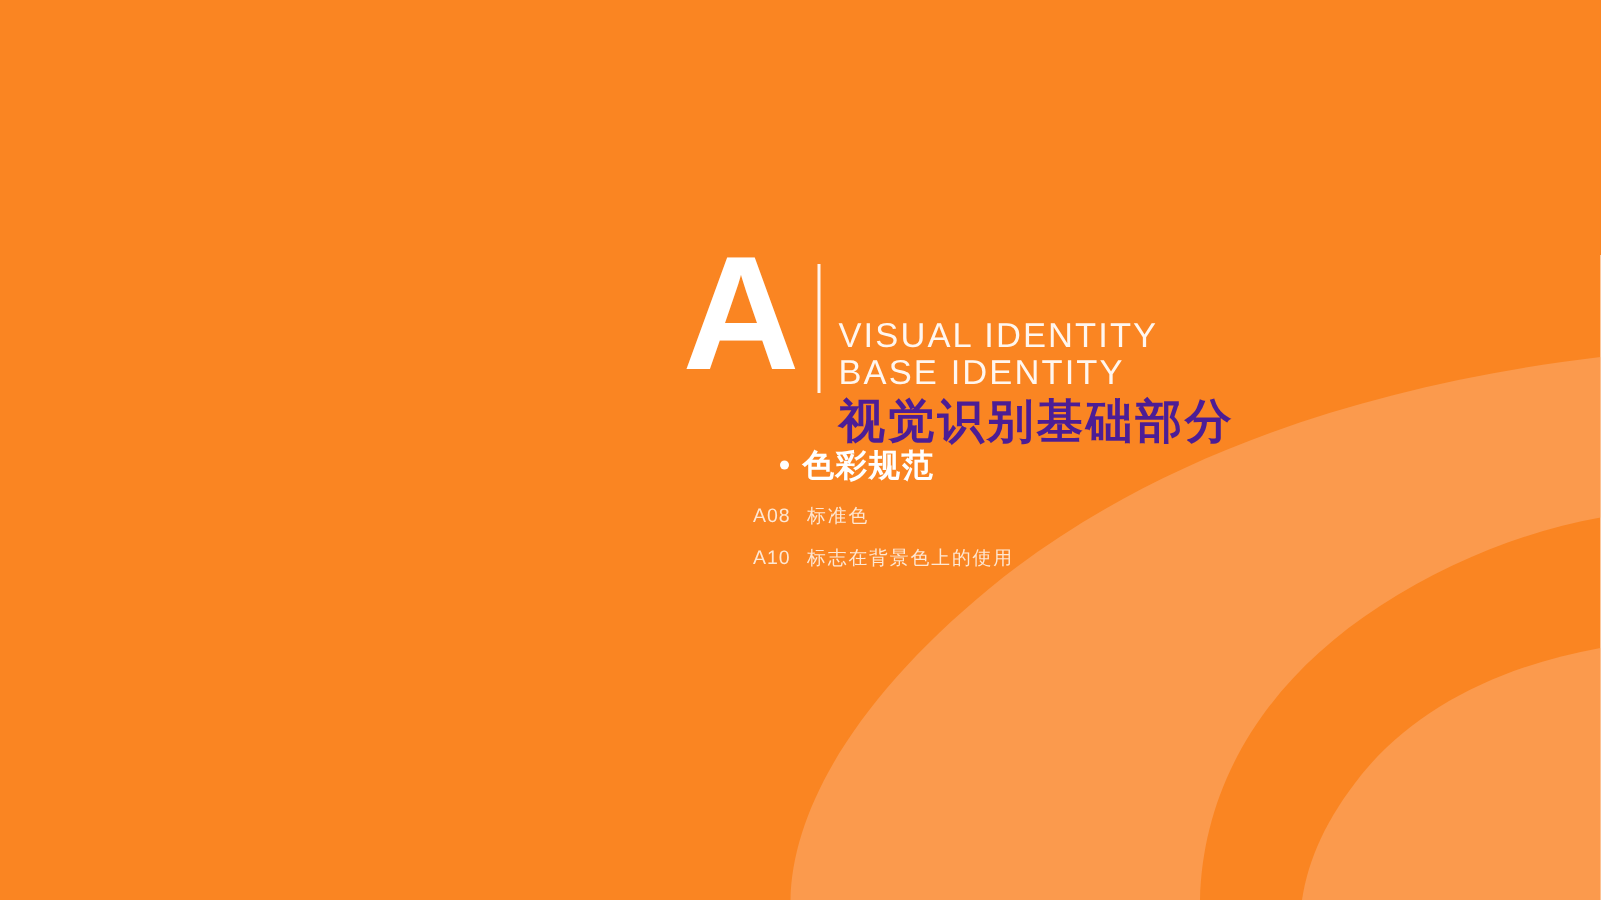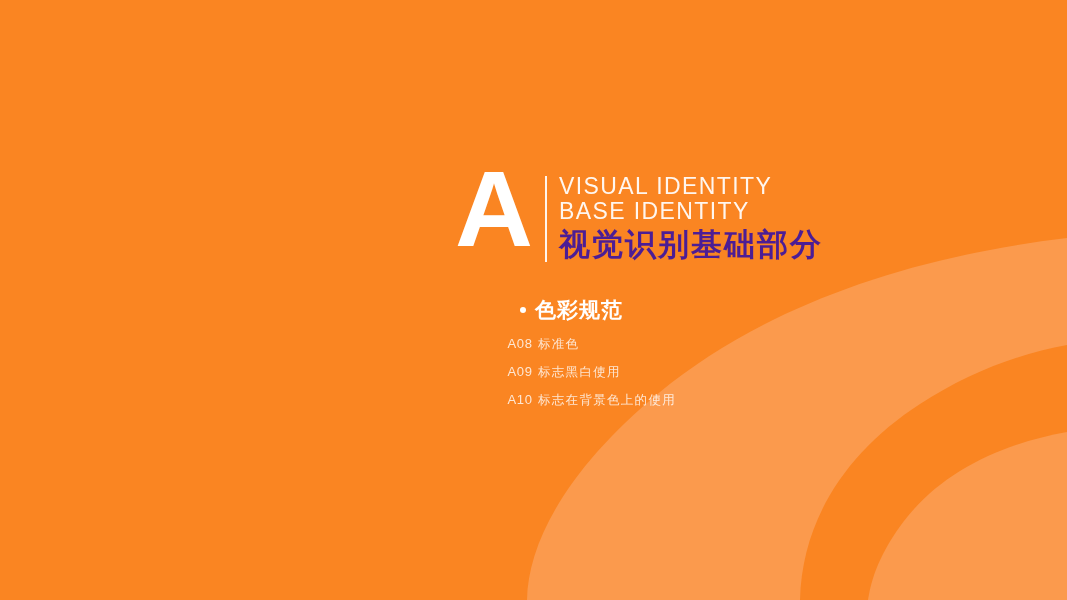--- a/index.html
+++ b/index.html
@@ -62,6 +62,7 @@
   .heading-text {
     padding-left: 12px;
     padding-top: 2px;
+    margin-top: 37px;
   }
 
   .en-line {

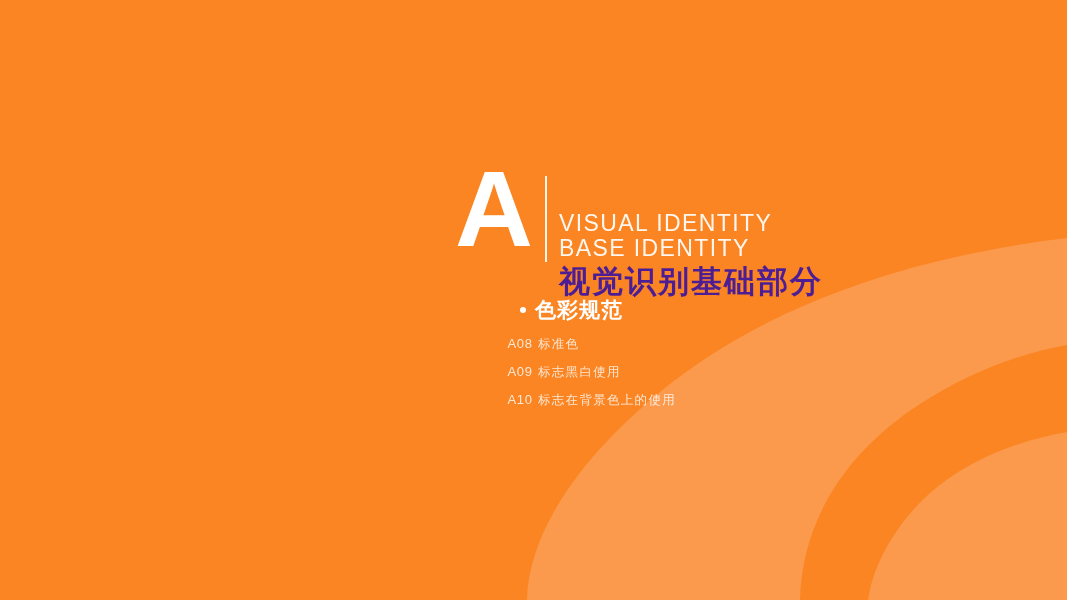--- a/index.html
+++ b/index.html
@@ -126,7 +126,6 @@
     align-items: baseline;
     height: 28px;
     white-space: nowrap;
-    text-align: center;
   }
 
   .row-code {

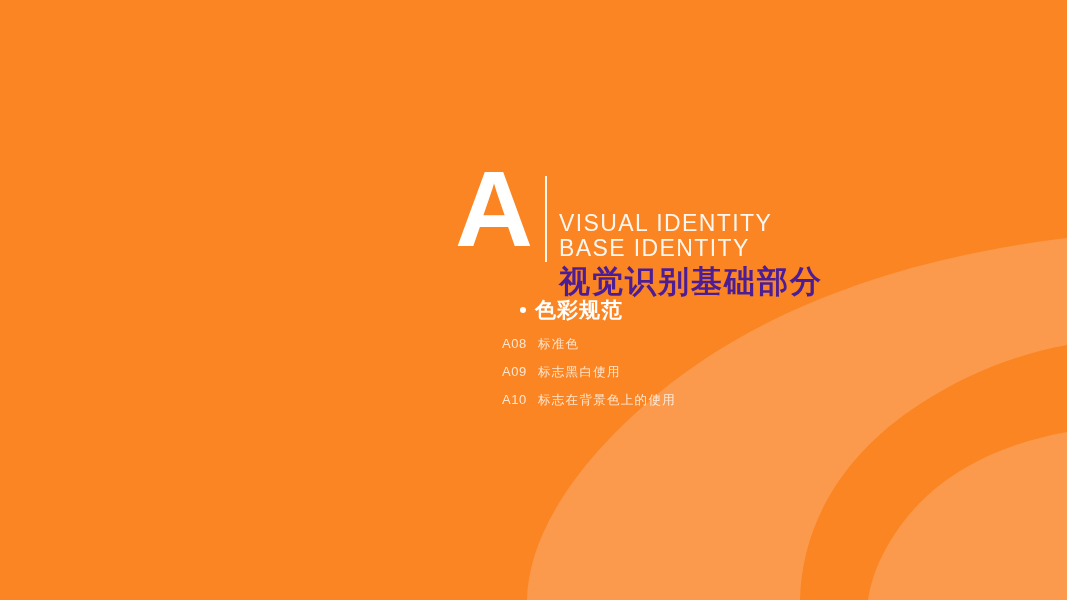--- a/index.html
+++ b/index.html
@@ -197,10 +197,6 @@
       <span class="row-label">标准色</span>
     </div>
 
-    <div class="contents-row">
-      <span class="row-code">A09</span>
-      <span class="row-label">标志黑白使用</span>
-    </div>
 
     <div class="contents-row">
       <span class="row-code">A10</span>

